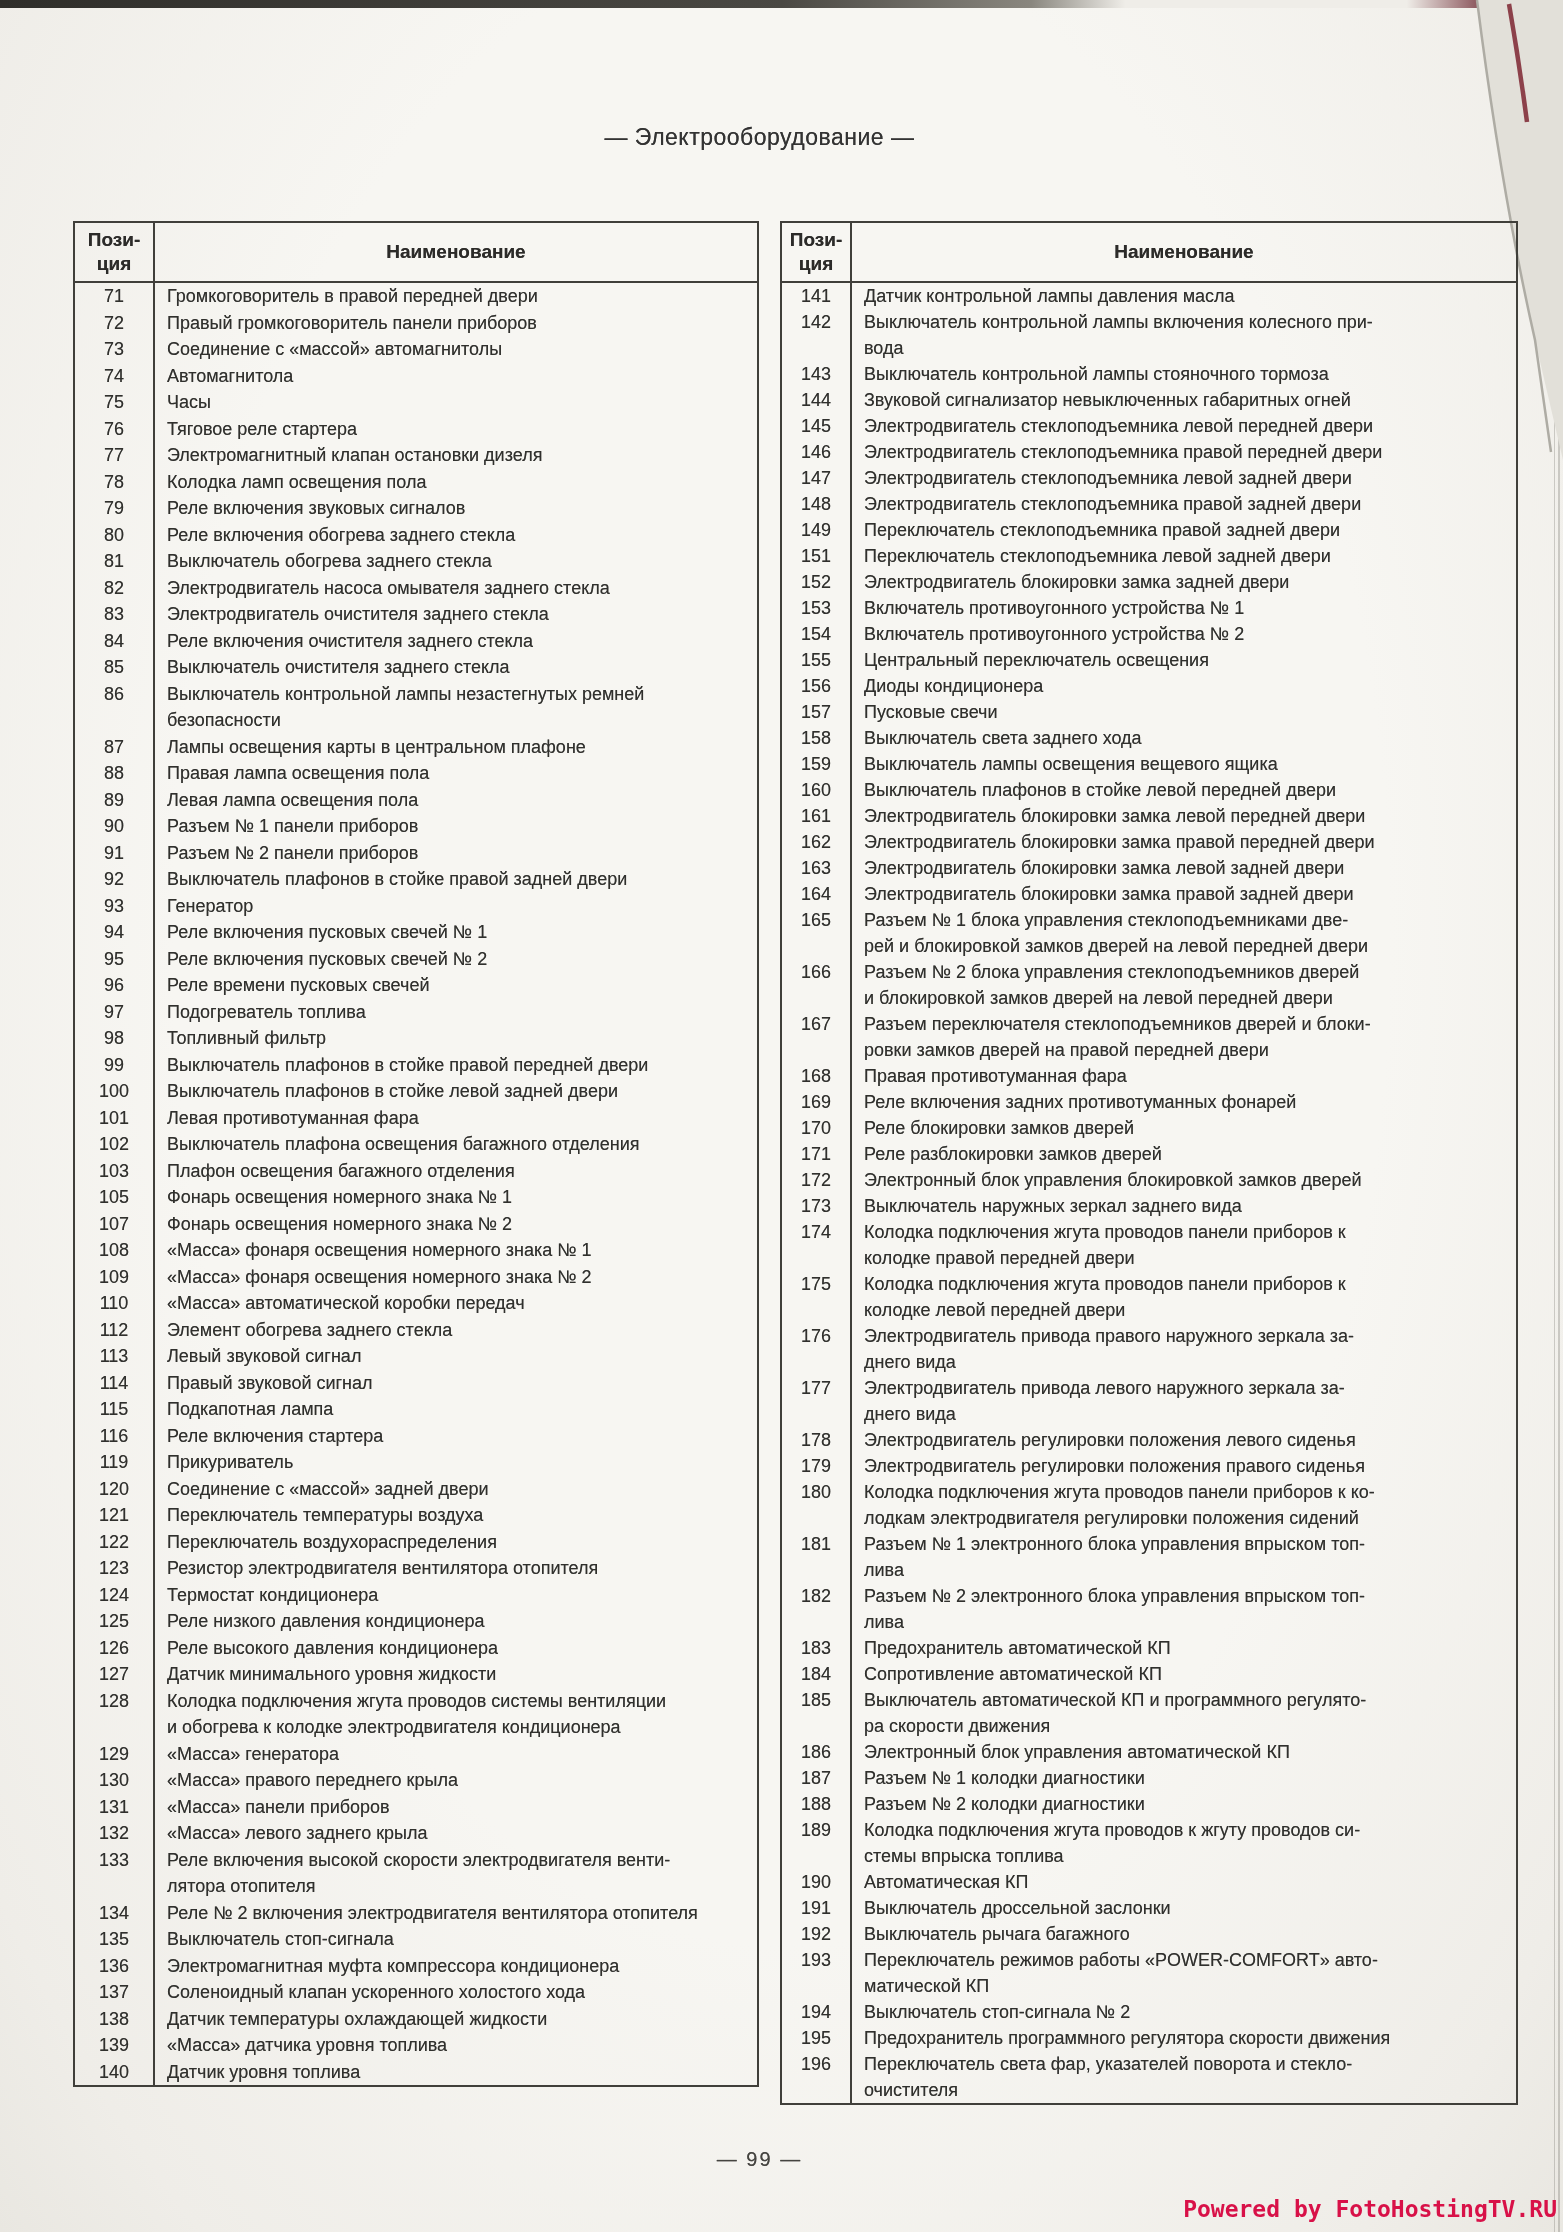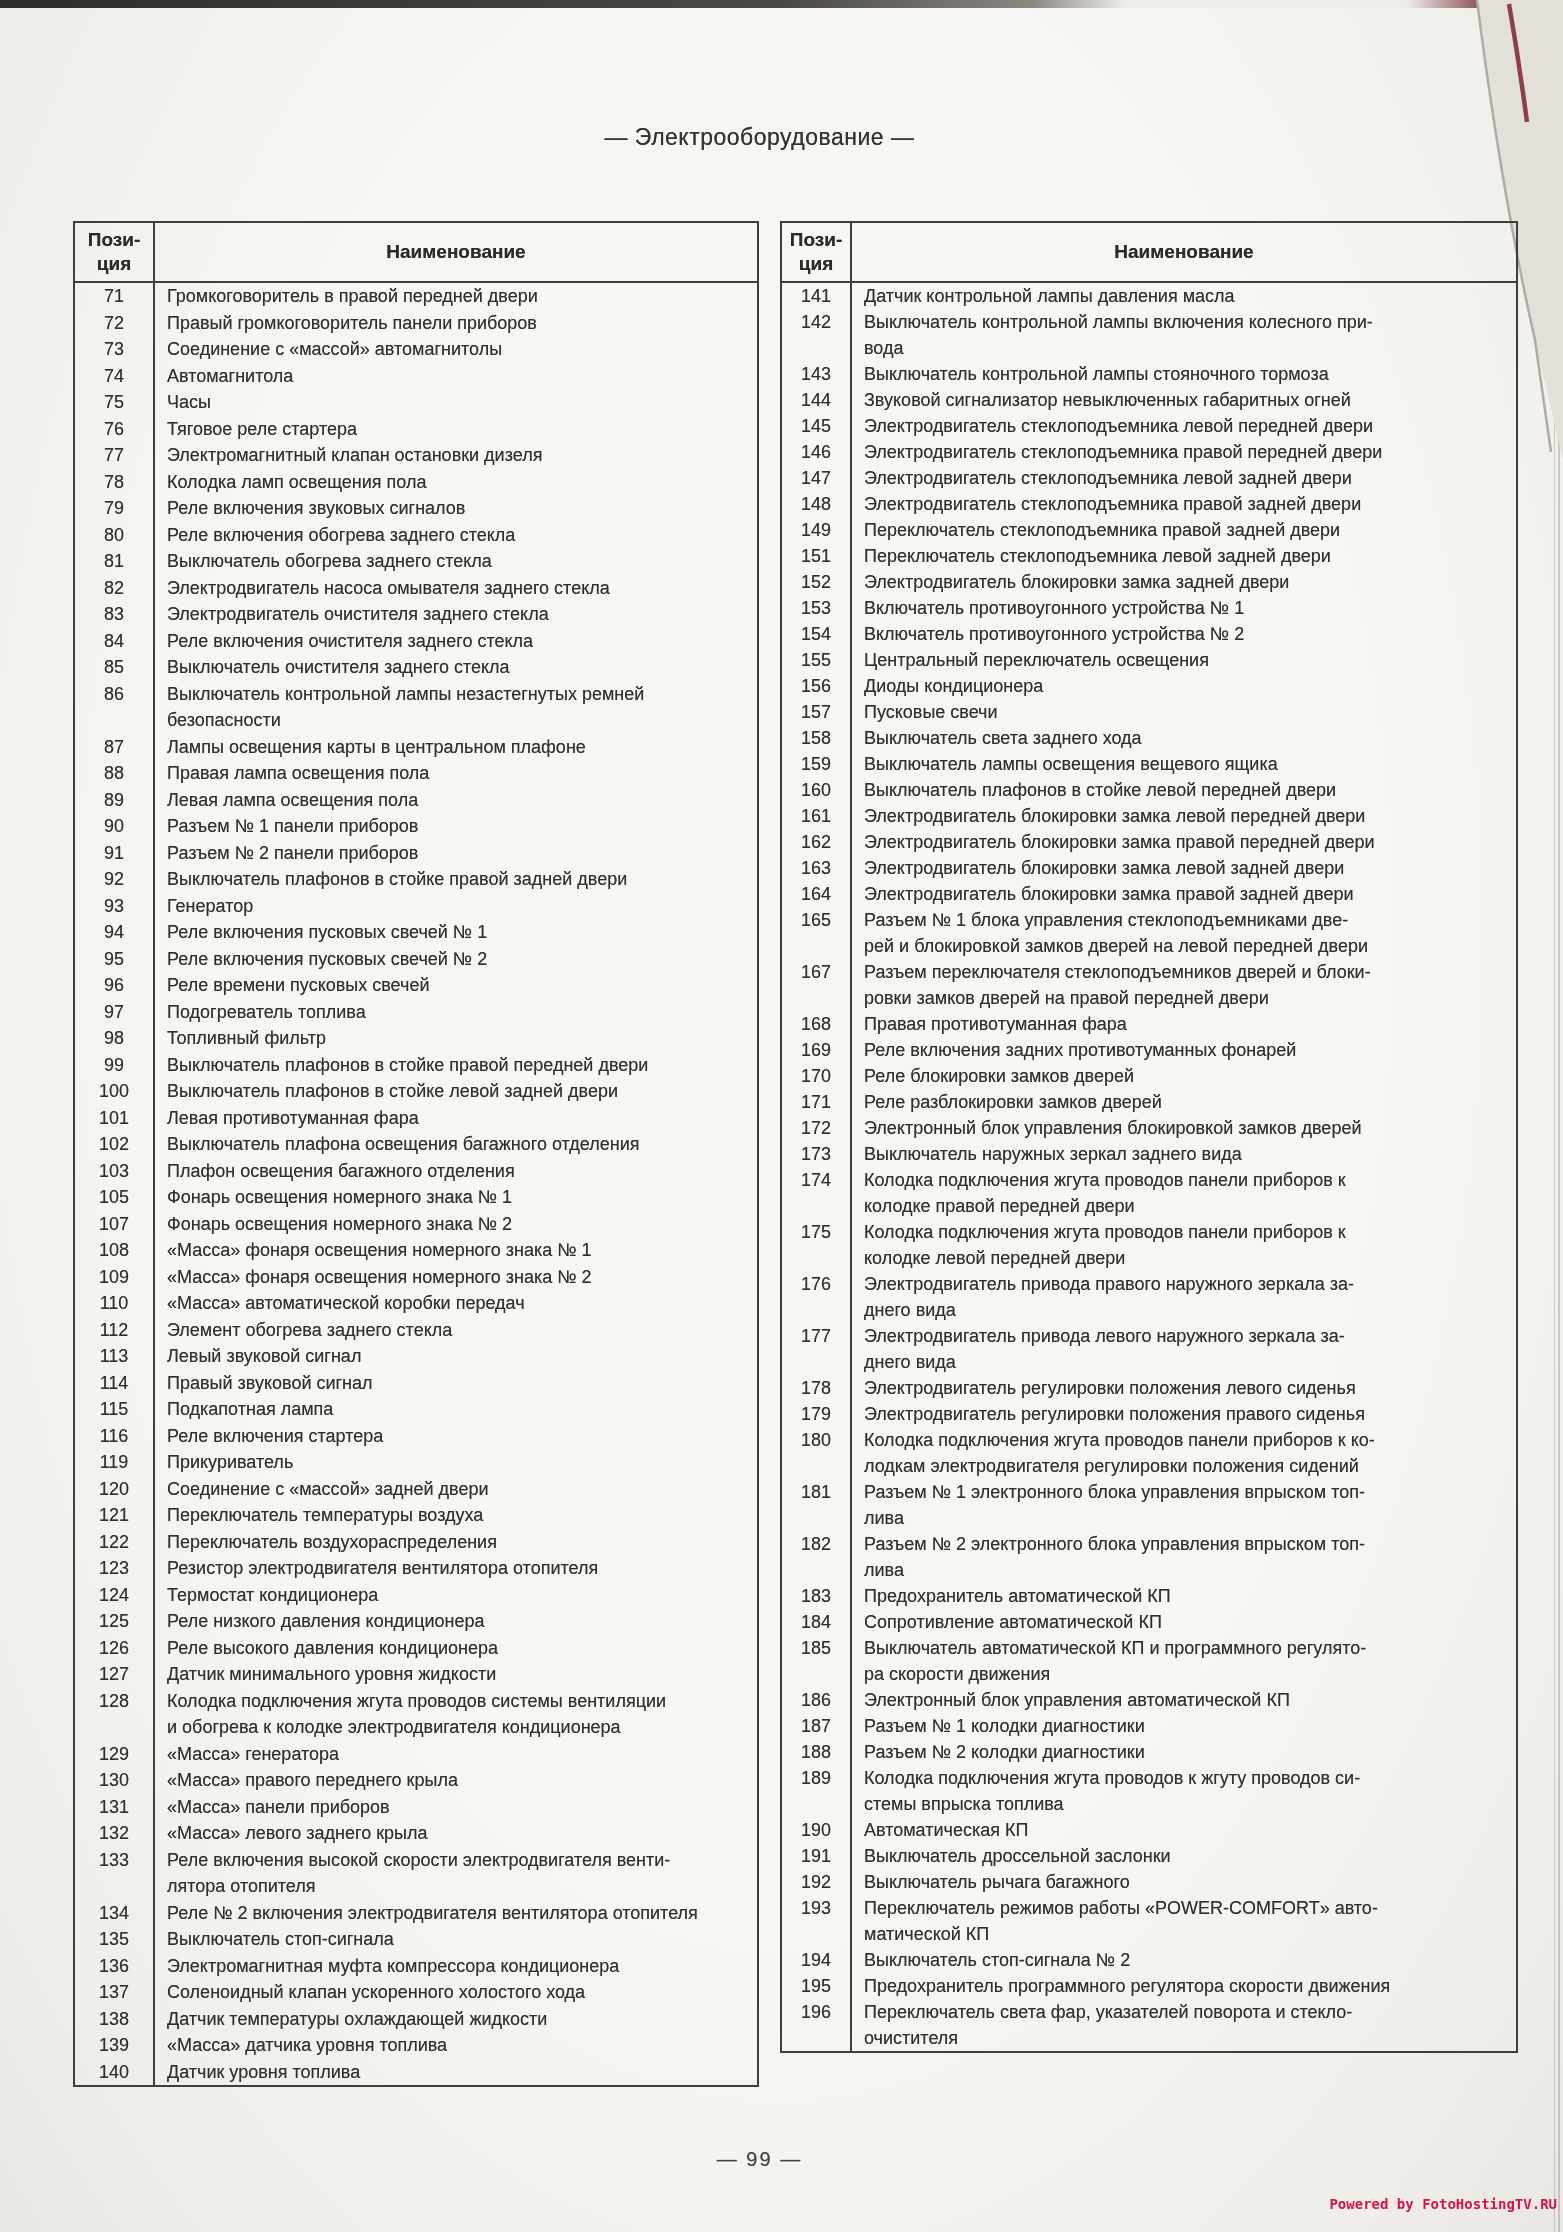--- a/index.html
+++ b/index.html
@@ -467,6 +467,11 @@
 рей и блокировкой замков дверей на левой передней двери</td>
         </tr>
         <tr>
+          <td class="pos">166</td>
+          <td class="name">Разъем № 2 блока управления стеклоподъемников дверей
+и блокировкой замков дверей на левой передней двери</td>
+        </tr>
+        <tr>
           <td class="pos">167</td>
           <td class="name">Разъем переключателя стеклоподъемников дверей и блоки-
 ровки замков дверей на правой передней двери</td>

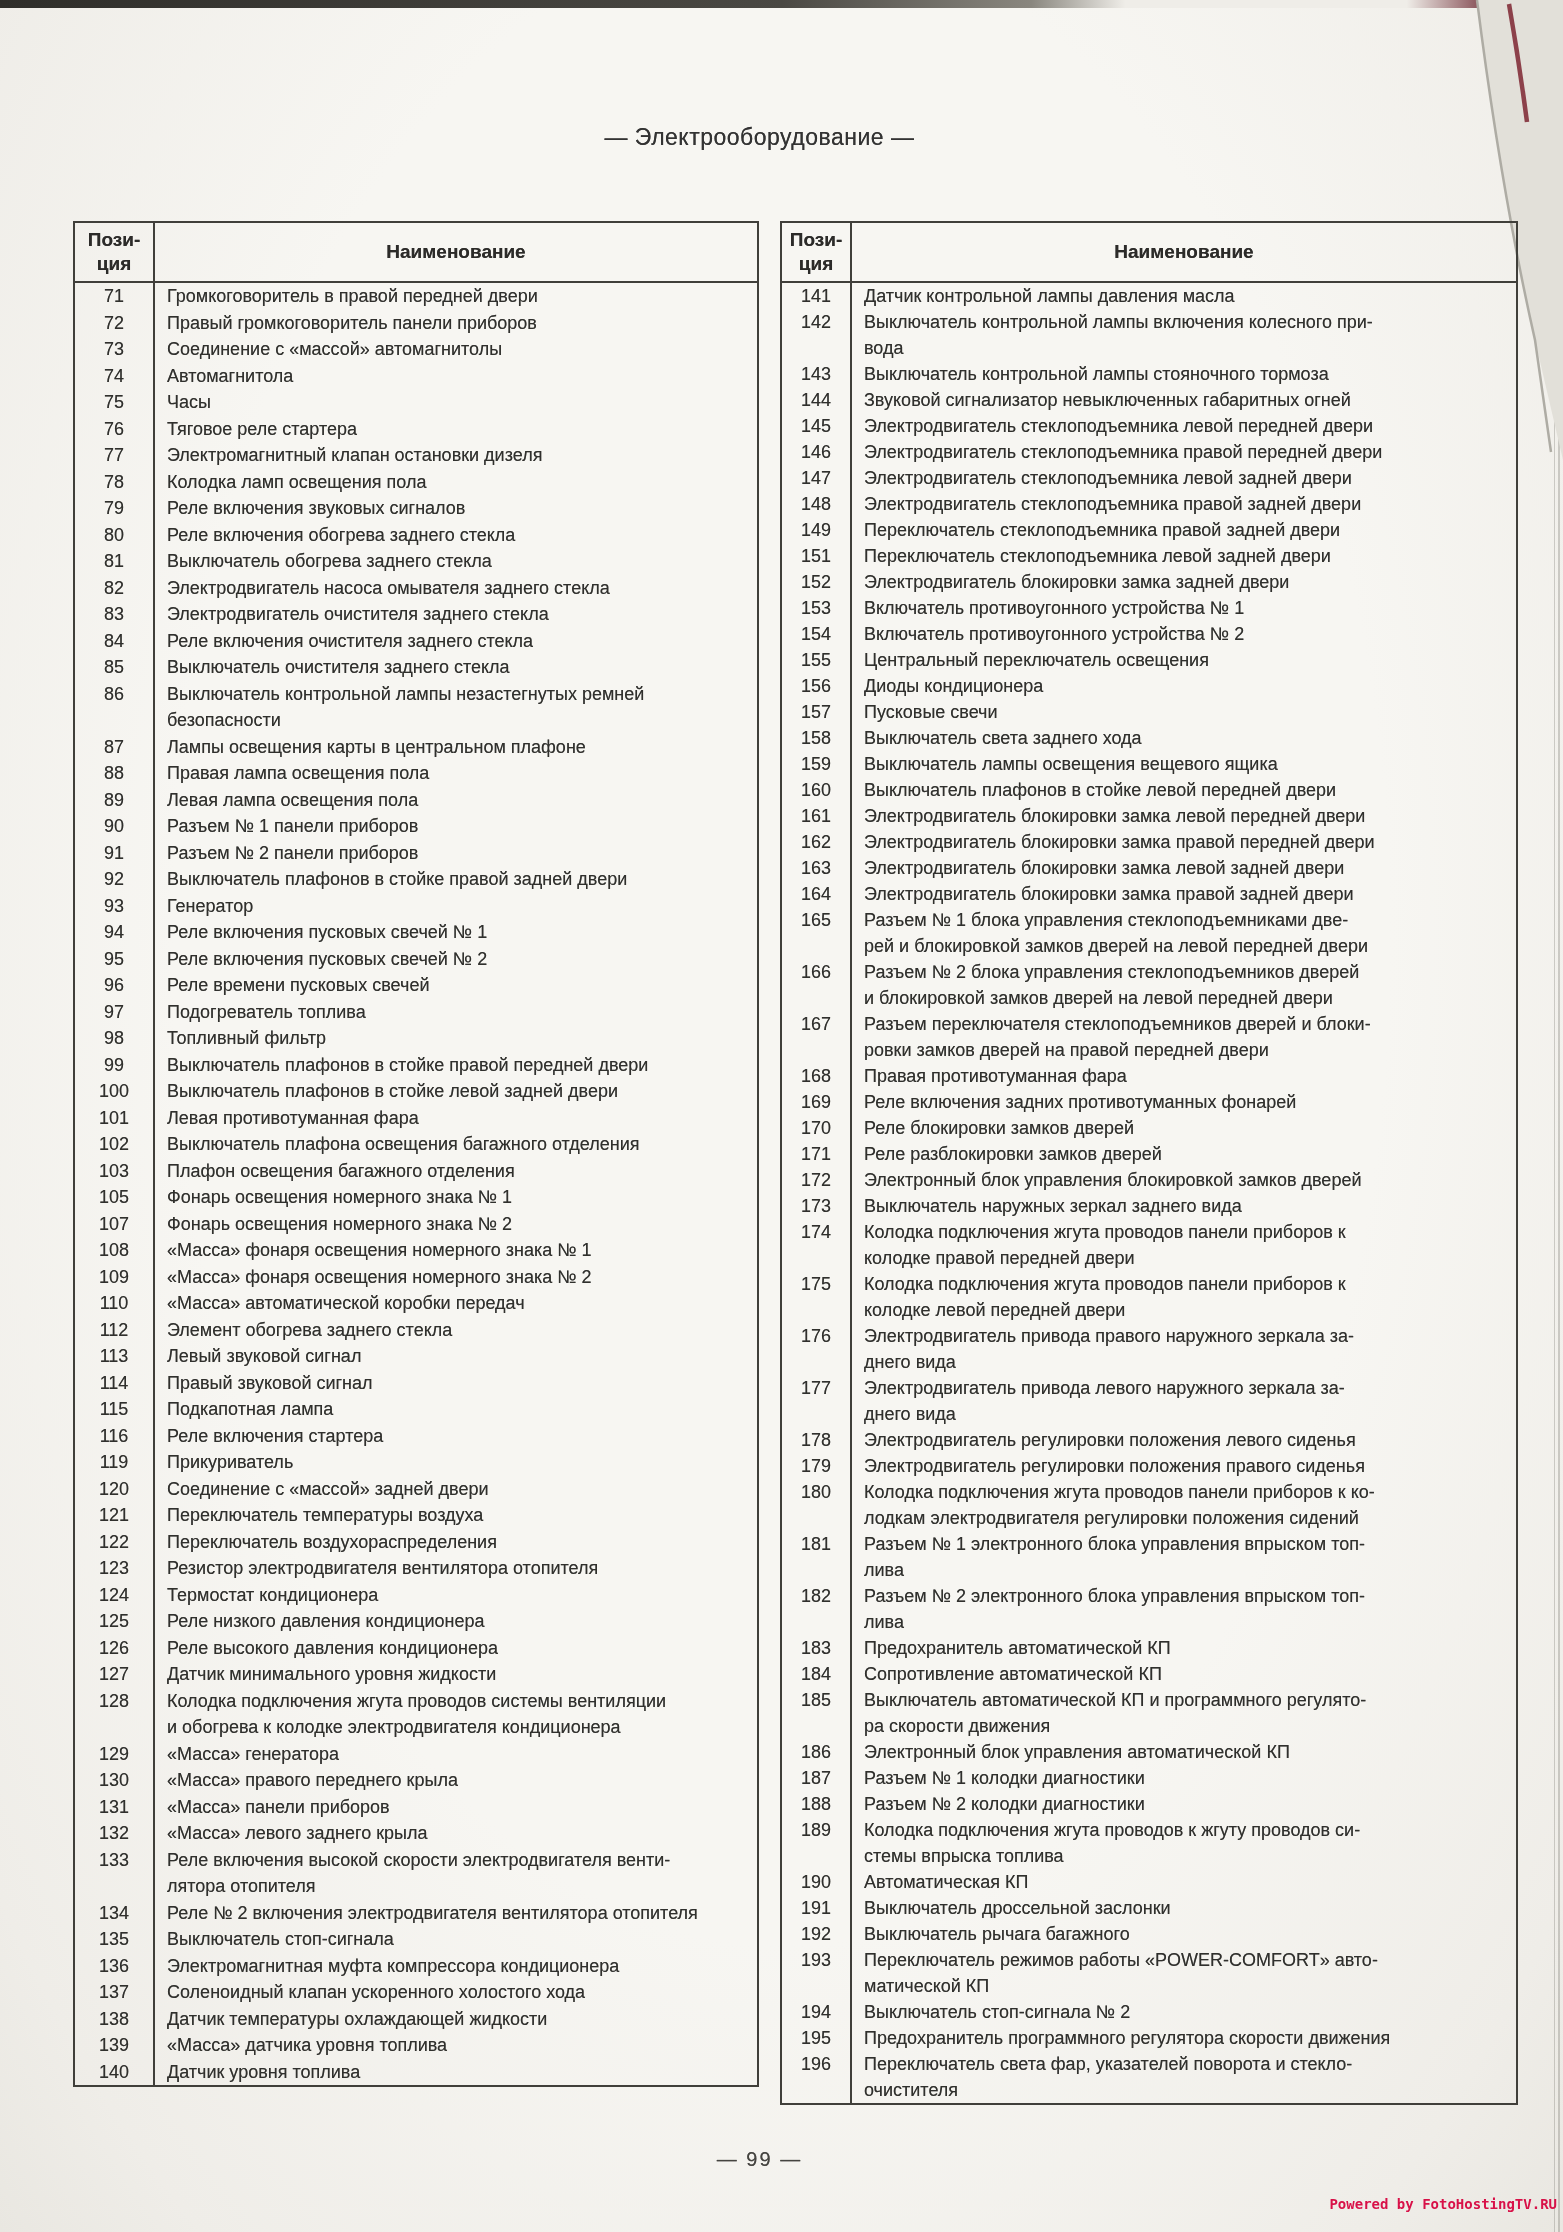--- a/index.html
+++ b/index.html
@@ -57,7 +57,7 @@
   .watermark{
     position:absolute;right:6px;top:2196px;
     font-family:"DejaVu Sans Mono","Liberation Mono",monospace;
-    font-weight:bold;font-size:14px;color:#d81148;
+    font-weight:bold;font-size:23px;color:#d81148;
   }
 </style>
 </head>

